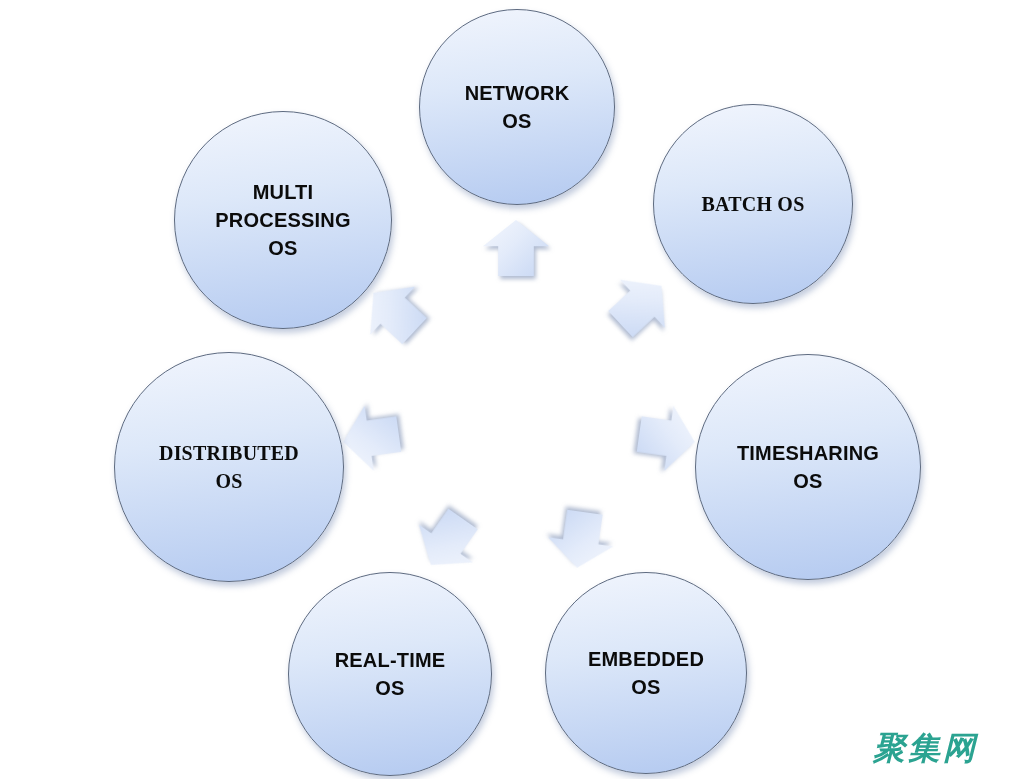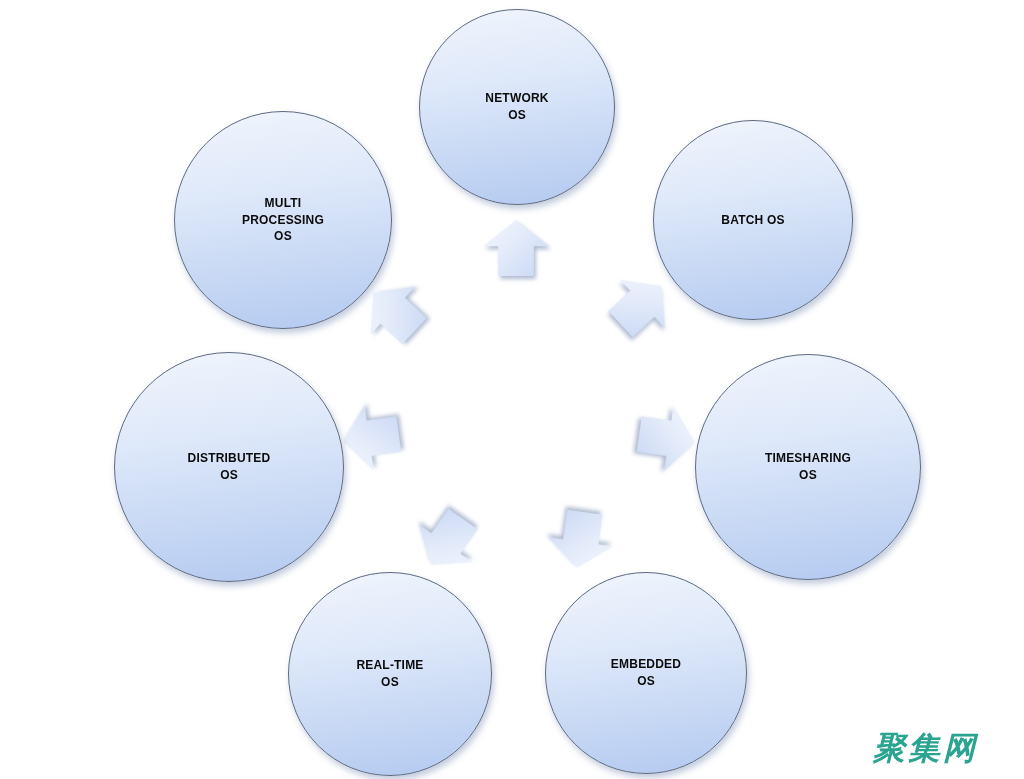--- a/index.html
+++ b/index.html
@@ -31,7 +31,7 @@
     white-space: pre-line;
     font-weight: bold;
     color: #0b0b0b;
-    font-size: 12px;
+    font-size: 20px;
     line-height: 1.4;
     letter-spacing: 0.2px;
   }

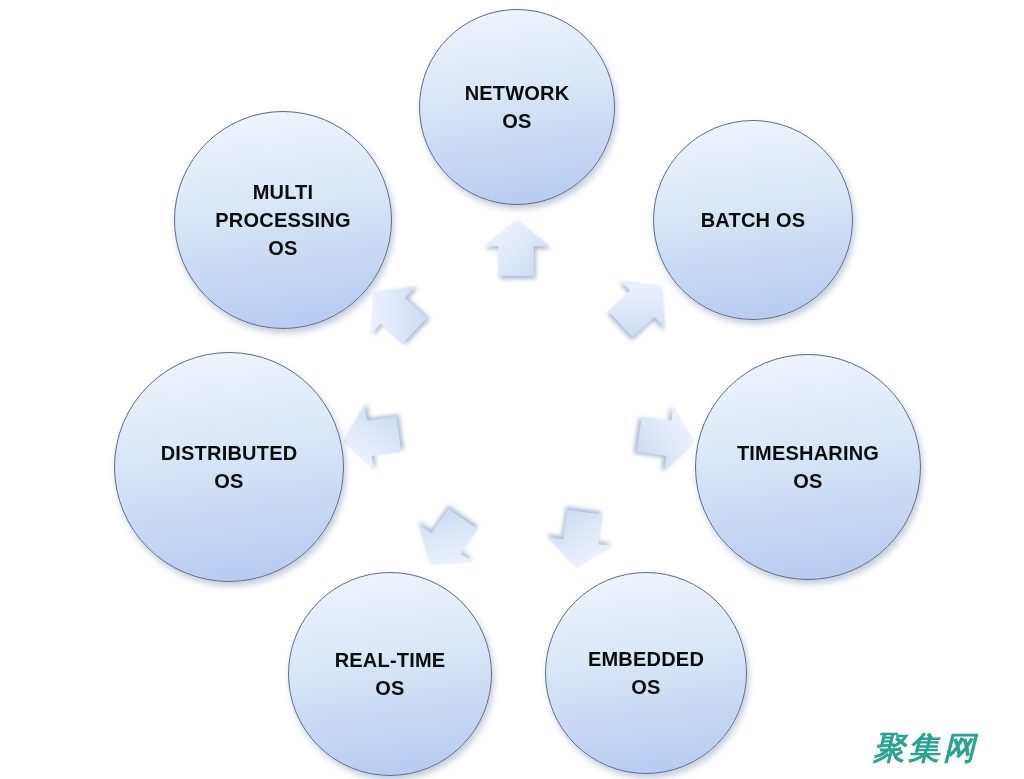--- a/index.html
+++ b/index.html
@@ -46,7 +46,7 @@
   }
   .node-network      { left: 419px; top:   9px; width: 194px; height: 194px; }
   .node-multi        { left: 174px; top: 111px; width: 216px; height: 216px; }
-  .node-batch        { left: 653px; top: 120px; width: 198px; height: 198px; }
+  .node-batch        { left: 653px; top: 104px; width: 198px; height: 198px; font-family: Liberation Serif, serif; }
   .node-distributed  { left: 114px; top: 352px; width: 228px; height: 228px; }
   .node-timesharing  { left: 695px; top: 354px; width: 224px; height: 224px; }
   .node-realtime     { left: 288px; top: 572px; width: 202px; height: 202px; }

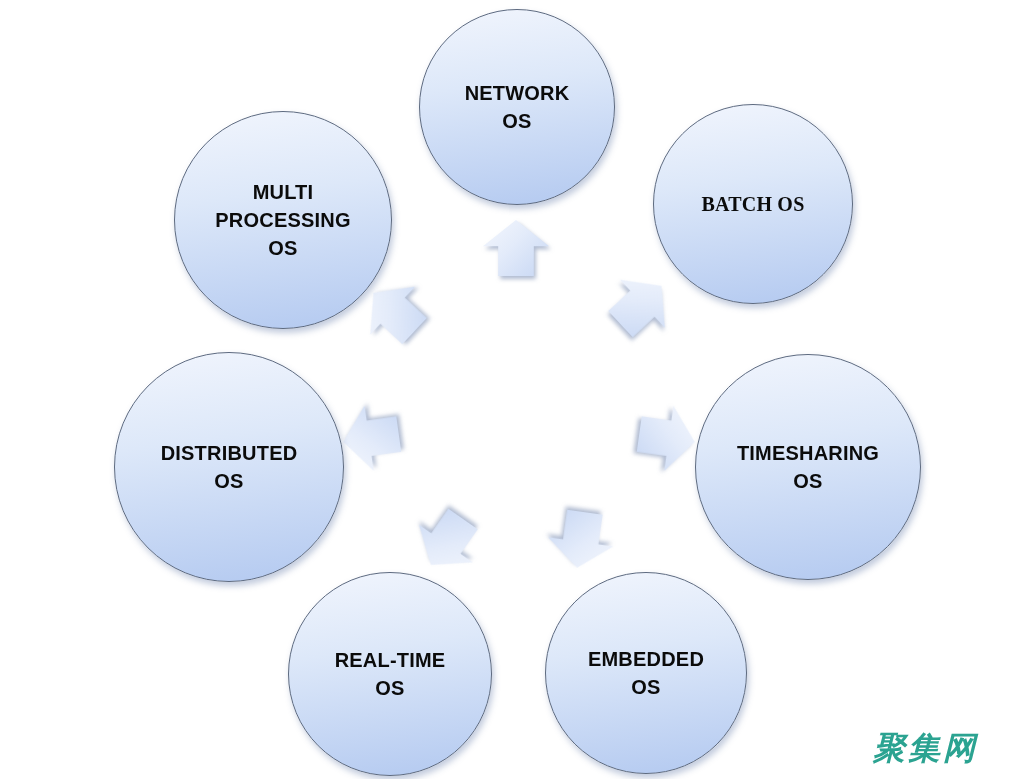--- a/index.html
+++ b/index.html
@@ -47,7 +47,7 @@
   .node-network      { left: 419px; top:   9px; width: 194px; height: 194px; }
   .node-multi        { left: 174px; top: 111px; width: 216px; height: 216px; }
   .node-batch        { left: 653px; top: 104px; width: 198px; height: 198px; font-family: Liberation Serif, serif; }
-  .node-distributed  { left: 114px; top: 352px; width: 228px; height: 228px; }
+  .node-distributed  { left: 114px; top: 352px; width: 228px; height: 228px; font-family: Liberation Serif, serif; }
   .node-timesharing  { left: 695px; top: 354px; width: 224px; height: 224px; }
   .node-realtime     { left: 288px; top: 572px; width: 202px; height: 202px; }
   .node-embedded     { left: 545px; top: 572px; width: 200px; height: 200px; }

